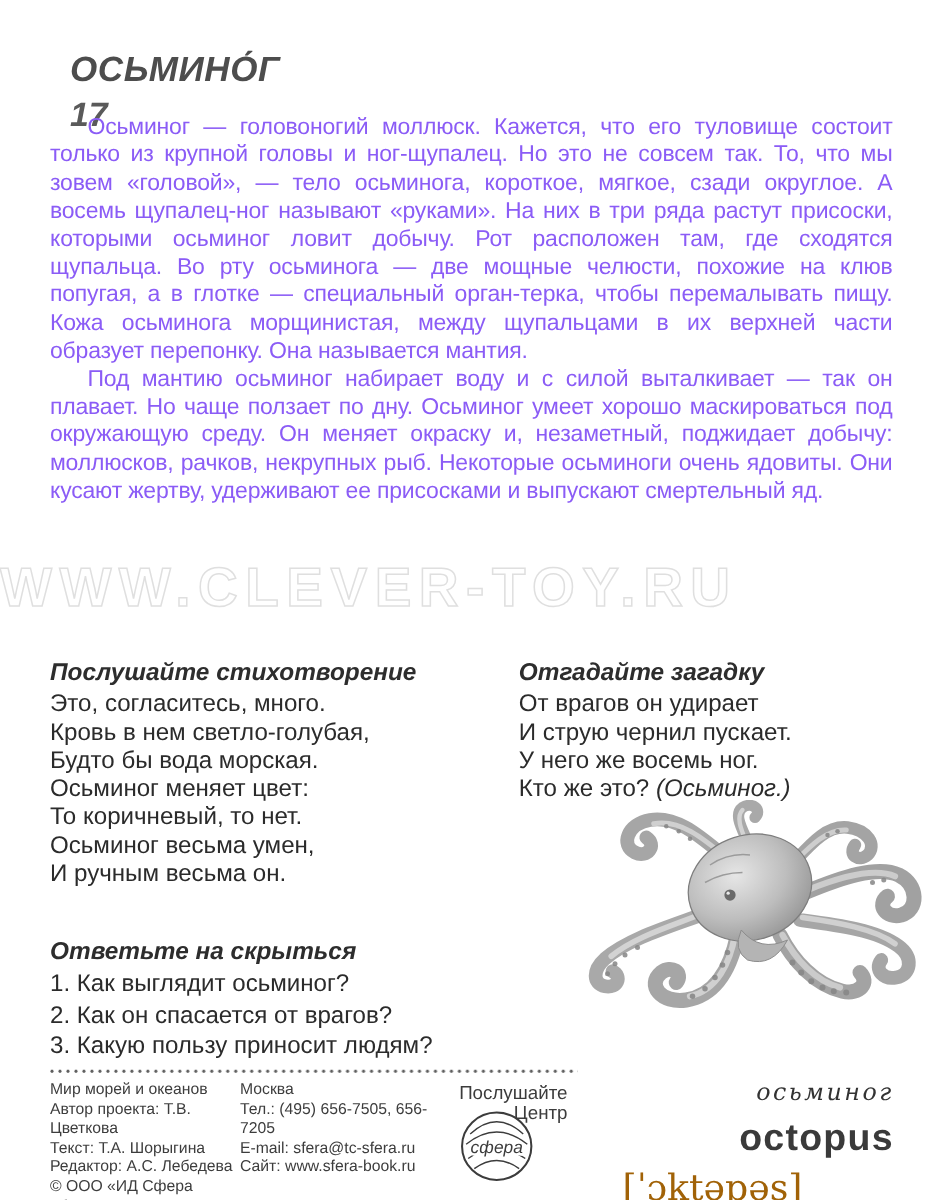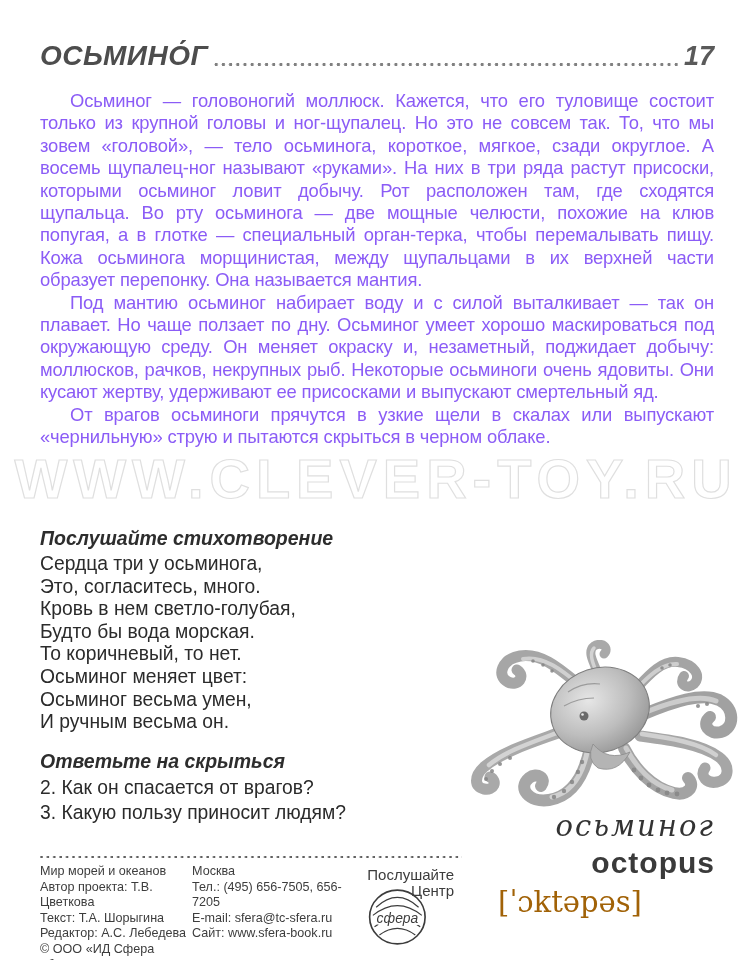--- a/index.html
+++ b/index.html
@@ -11,8 +11,8 @@
   }
   
   .header{
-    position:absolute;left:40px;top:40px;width:674px;
-    display:flex;align-items:flex-end;
+    position:absolute;left:56px;top:40px;width:674px;
+    display:flex;align-items:flex-start;flex-direction:column;
   }
   .page-title{
     font-size:28px;font-weight:bold;font-style:italic;

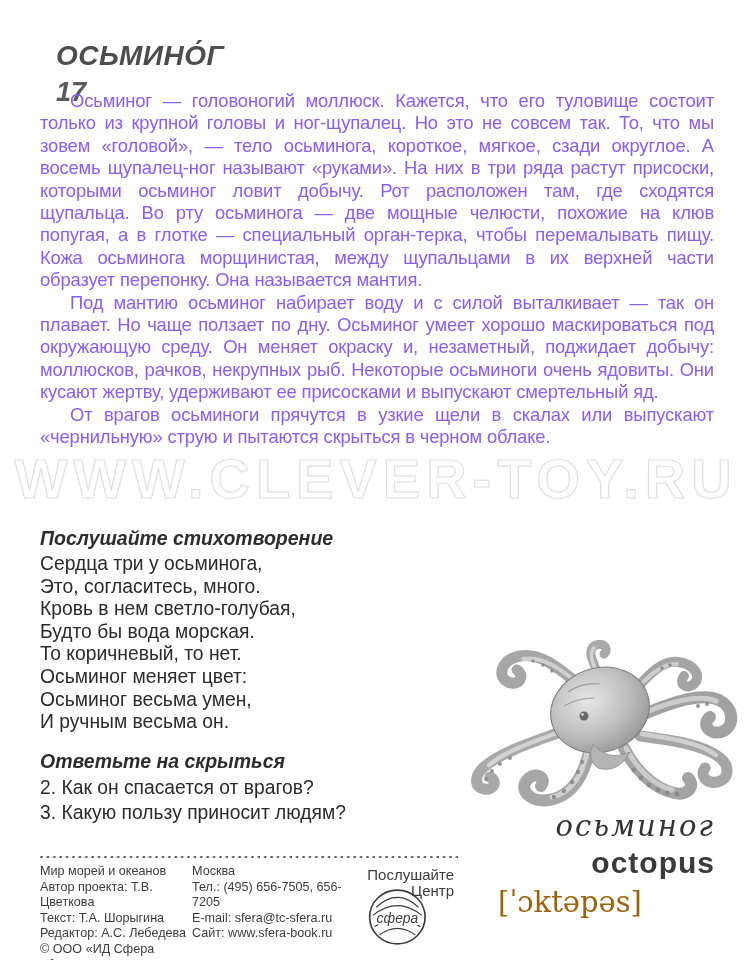--- a/index.html
+++ b/index.html
@@ -93,7 +93,6 @@
   <div class="article">
     <p>Осьминог — головоногий моллюск. Кажется, что его туловище состоит только из крупной головы и ног-щупалец. Но это не совсем так. То, что мы зовем «головой», — тело осьминога, короткое, мягкое, сзади округлое. А восемь щупалец-ног называют «руками». На них в три ряда растут присоски, которыми осьминог ловит добычу. Рот расположен там, где сходятся щупальца. Во рту осьминога — две мощные челюсти, похожие на клюв попугая, а в глотке — специальный орган-терка, чтобы перемалывать пищу. Кожа осьминога морщинистая, между щупальцами в их верхней части образует перепонку. Она называется мантия.</p>
     <p>Под мантию осьминог набирает воду и с силой выталкивает — так он плавает. Но чаще ползает по дну. Осьминог умеет хорошо маскироваться под окружающую среду. Он меняет окраску и, незаметный, поджидает добычу: моллюсков, рачков, некрупных рыб. Некоторые осьминоги очень ядовиты. Они кусают жертву, удерживают ее присосками и выпускают смертельный яд.</p>
-    <p>От врагов осьминоги прячутся в узкие щели в скалах или выпускают «чернильную» струю и пытаются скрыться в черном облаке.</p>
   </div>
 
   <div class="watermark">WWW.CLEVER-TOY.RU</div>

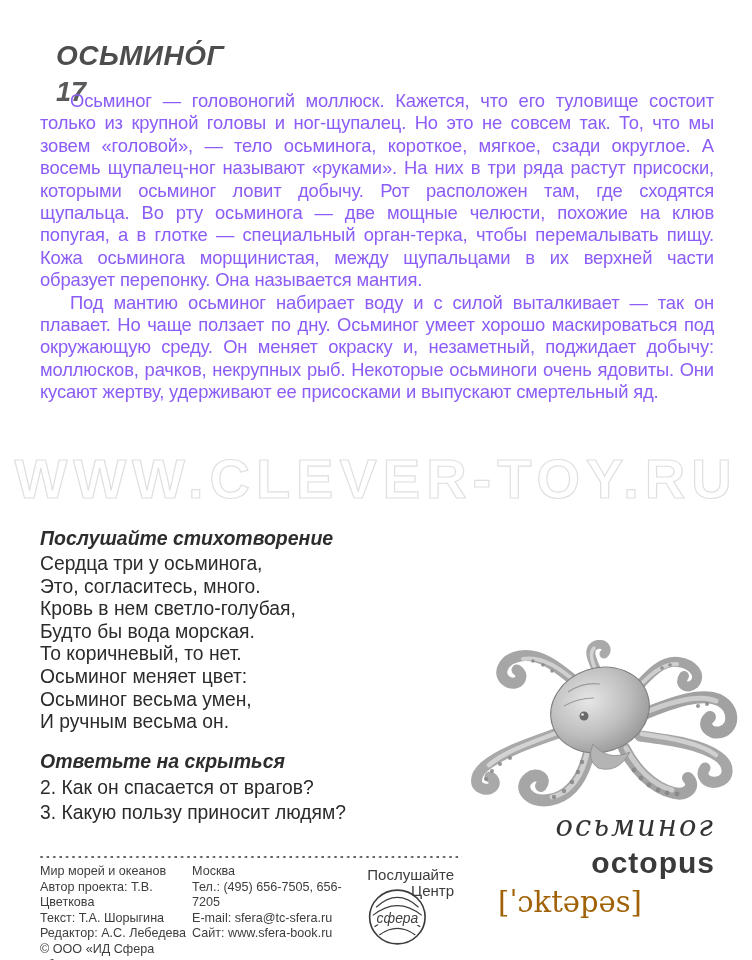--- a/index.html
+++ b/index.html
@@ -35,8 +35,8 @@
   .article p{margin:0;text-indent:30px;}
   
   .watermark{
-    position:absolute;left:0;top:446px;width:100%;text-align:center;
-    font-size:56px;font-weight:bold;letter-spacing:6px;
+    position:absolute;left:0;top:446px;width:100%;
+    font-size:44px;font-weight:bold;letter-spacing:6px;
     color:transparent;-webkit-text-stroke:1.2px rgba(170,170,170,.38);
     pointer-events:none;user-select:none;
   }

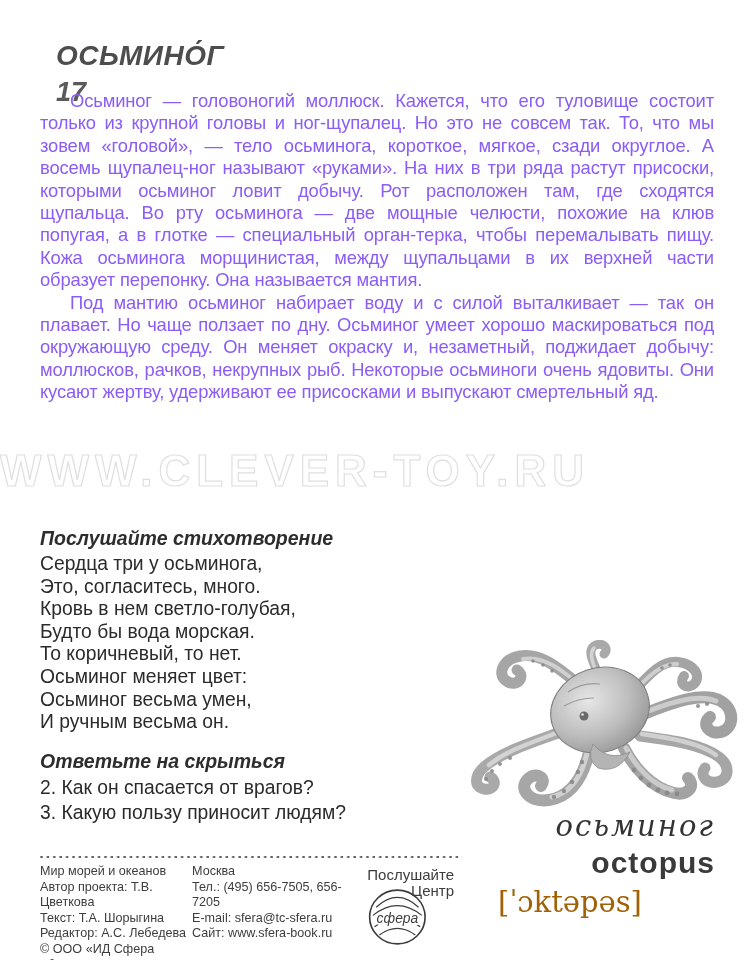--- a/index.html
+++ b/index.html
@@ -109,6 +109,16 @@
     <div class="verse-line">И ручным весьма он.</div>
   </div>
 
+  <div class="riddle">
+    <div class="section-heading">Отгадайте загадку</div>
+    <div class="verse-line">От врагов он удирает</div>
+    <div class="verse-line">И струю чернил пускает.</div>
+    <div class="verse-line">У него же восемь ног.</div>
+    <div class="verse-line">
+      <span>Кто же это?</span>
+      <span class="riddle-answer">(Осьминог.)</span>
+    </div>
+  </div>
 
   <div class="questions">
     <div class="section-heading">Ответьте на скрыться</div>

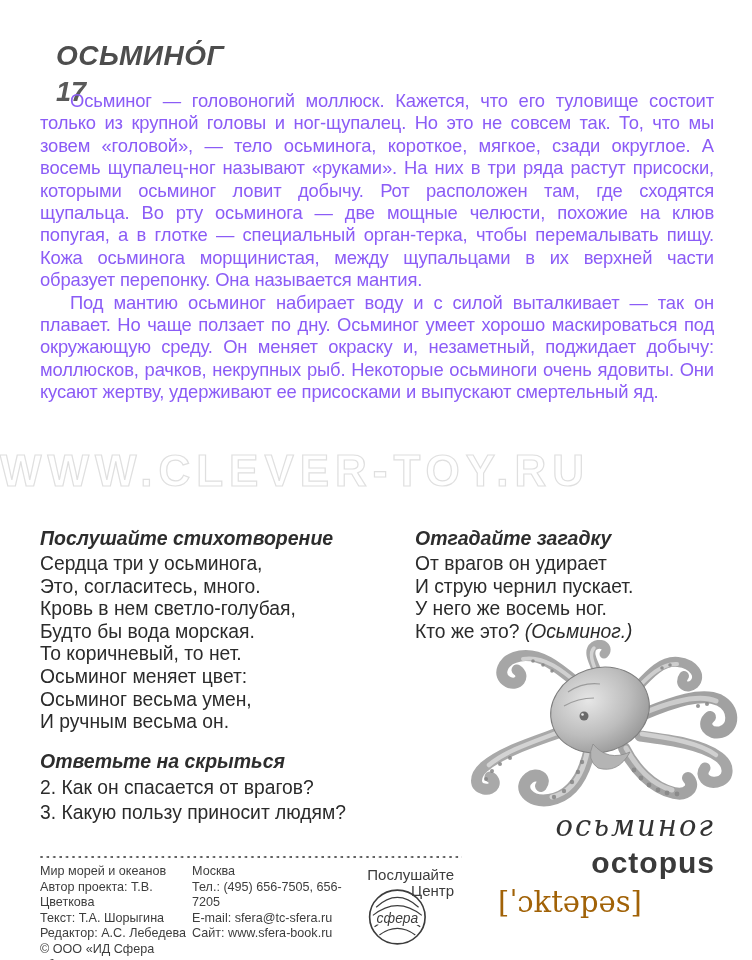--- a/index.html
+++ b/index.html
@@ -99,7 +99,6 @@
 
   <div class="poem">
     <div class="section-heading">Послушайте стихотворение</div>
-    <div class="verse-line">Сердца три у осьминога,</div>
     <div class="verse-line">Это, согласитесь, много.</div>
     <div class="verse-line">Кровь в нем светло-голубая,</div>
     <div class="verse-line">Будто бы вода морская.</div>

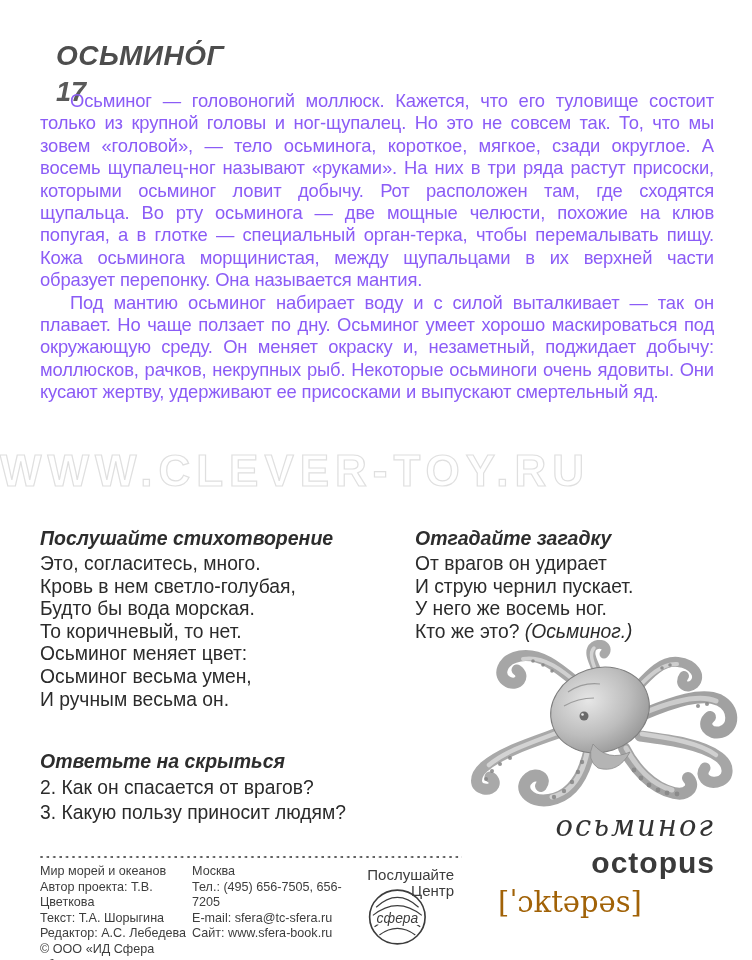--- a/index.html
+++ b/index.html
@@ -102,8 +102,8 @@
     <div class="verse-line">Это, согласитесь, много.</div>
     <div class="verse-line">Кровь в нем светло-голубая,</div>
     <div class="verse-line">Будто бы вода морская.</div>
+    <div class="verse-line">Осьминог меняет цвет:</div>
     <div class="verse-line">То коричневый, то нет.</div>
-    <div class="verse-line">Осьминог меняет цвет:</div>
     <div class="verse-line">Осьминог весьма умен,</div>
     <div class="verse-line">И ручным весьма он.</div>
   </div>

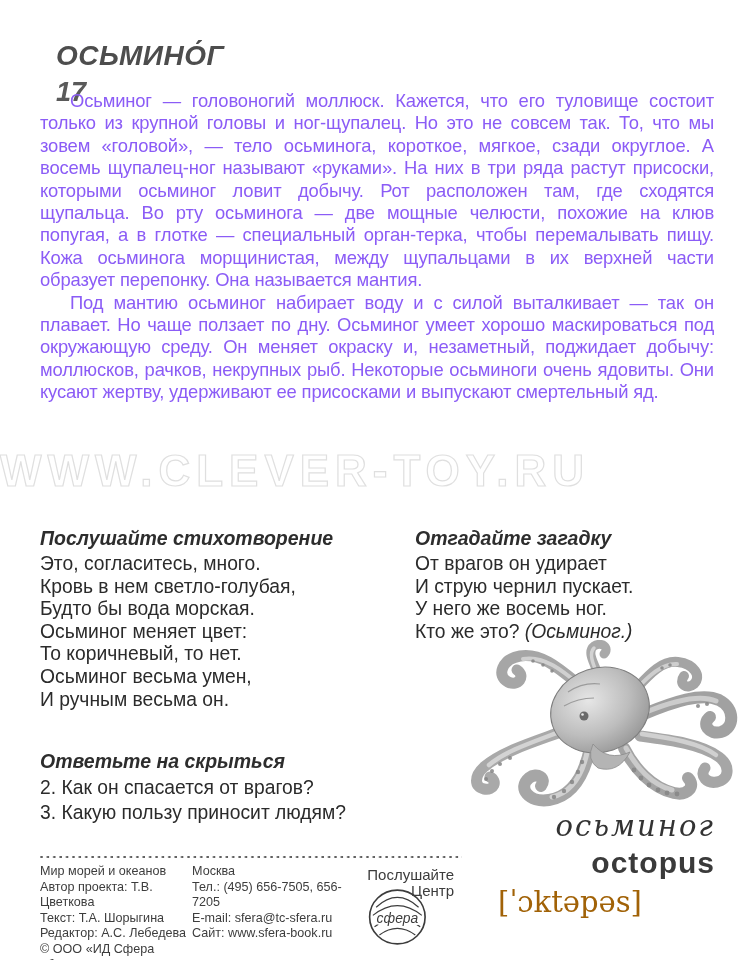--- a/index.html
+++ b/index.html
@@ -121,6 +121,7 @@
 
   <div class="questions">
     <div class="section-heading">Ответьте на скрыться</div>
+    <div class="question-line">1. Как выглядит осьминог?</div>
     <div class="question-line">2. Как он спасается от врагов?</div>
     <div class="question-line">3. Какую пользу приносит людям?</div>
   </div>

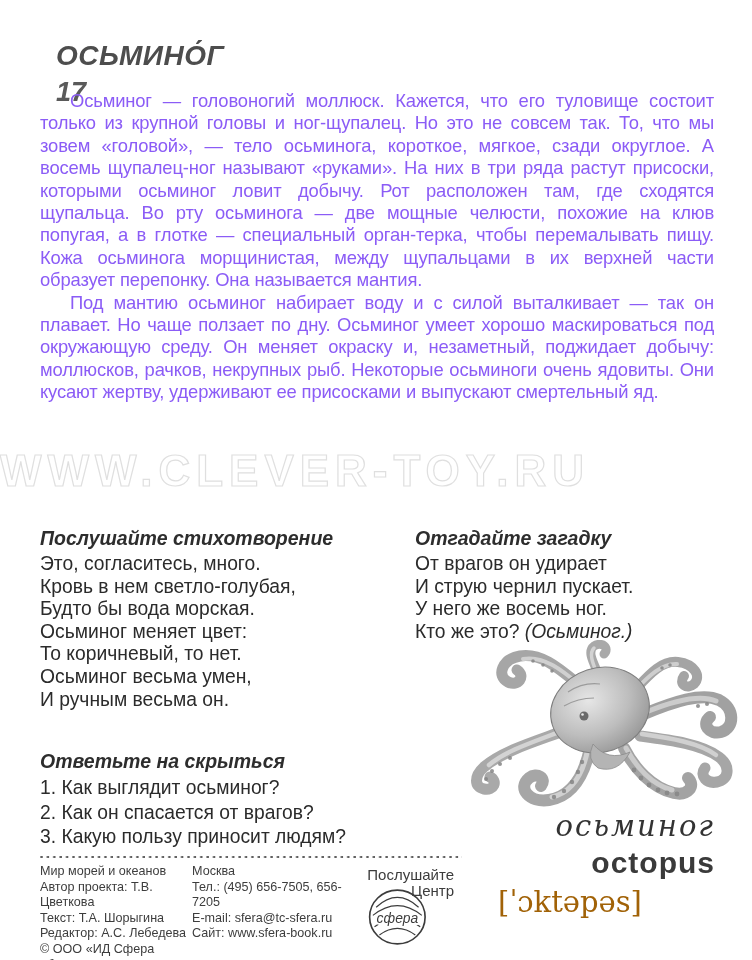--- a/index.html
+++ b/index.html
@@ -58,7 +58,7 @@
   .vocab{position:absolute;left:425px;top:808px;width:290px;text-align:right;}
   .vocab-ru{
     font-family:"DejaVu Serif",serif;font-style:italic;
-    font-size:29px;line-height:36px;letter-spacing:2px;color:#333;
+    font-size:19px;line-height:36px;letter-spacing:2px;color:#333;margin-top:48px;
   }
   .vocab-en{font-size:30px;line-height:38px;font-weight:bold;color:#3a3a3a;letter-spacing:1px;}
   .vocab-ipa{font-family:"DejaVu Serif",serif;font-size:29px;line-height:40px;color:#a16207;text-align:center;}

